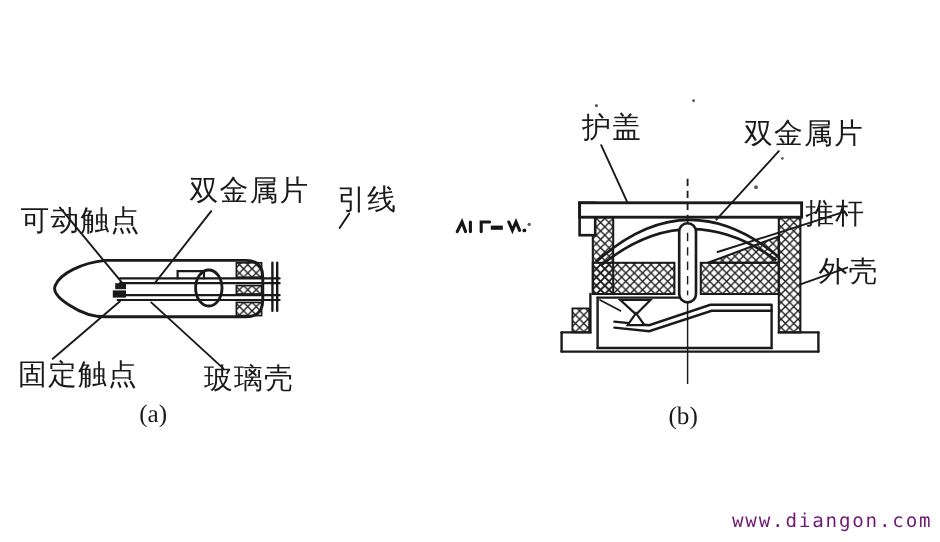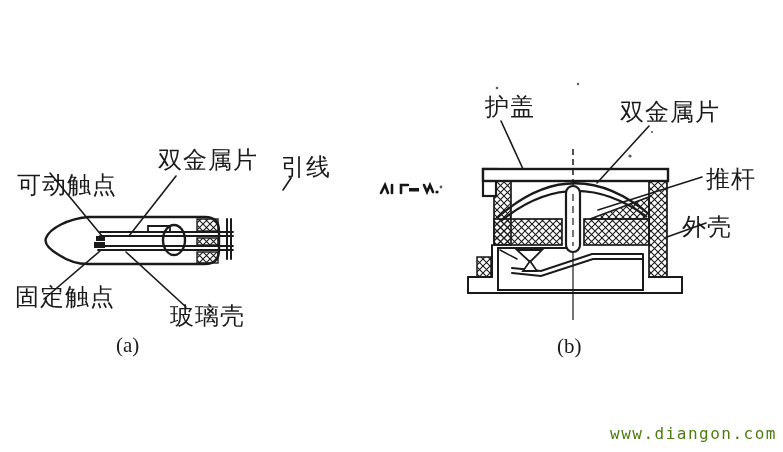--- a/index.html
+++ b/index.html
@@ -22,7 +22,7 @@
   #cap-a{left:116px;top:333px;}
   #lbl-b-cover{left:485px;top:94px;}
   #lbl-b-bimetal{left:620px;top:99px;}
-  #lbl-b-rod{left:706px;top:166px;}
+  #lbl-b-rod{left:671px;top:166px;}
   #lbl-b-shell{left:682px;top:214px;}
   #cap-b{left:557px;top:334px;}
 </style>

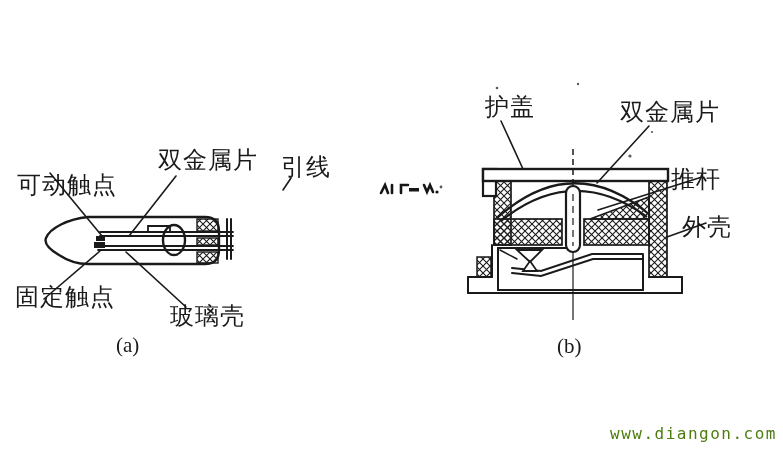--- a/index.html
+++ b/index.html
@@ -17,7 +17,7 @@
   #lbl-a-movable{left:17px;top:132px;margin-top:40px;}
   #lbl-a-bimetal{left:158px;top:147px;}
   #lbl-a-lead{left:281px;top:154px;}
-  #lbl-a-fixed{left:15px;top:284px;text-align:right;}
+  #lbl-a-fixed{left:15px;top:300px;text-align:right;}
   #lbl-a-glass{left:170px;top:303px;}
   #cap-a{left:116px;top:333px;}
   #lbl-b-cover{left:485px;top:94px;}

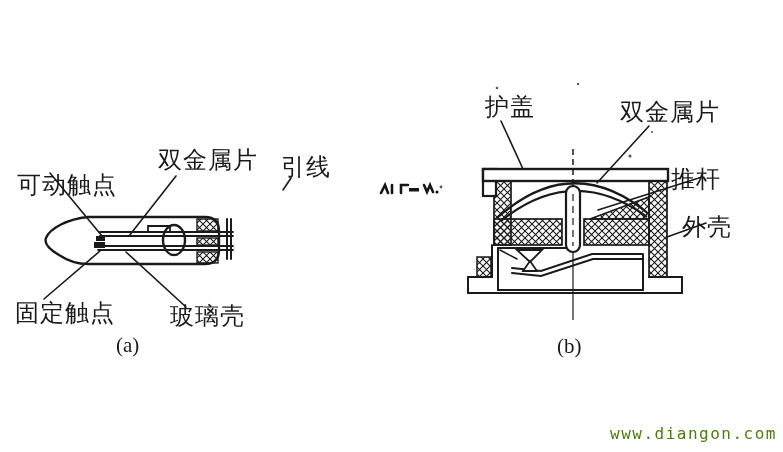--- a/index.html
+++ b/index.html
@@ -172,7 +172,7 @@
   <div class="lbl" id="lbl-b-shell">外壳</div>
   <div class="cap" id="cap-b">(b)</div>
 
-  <div class="watermark" style="color: #4d7c0f;">www.diangon.com</div>
+  <div class="watermark" style="color: #701a75;">www.diangon.com</div>
 </div>
 
 </body></html>

